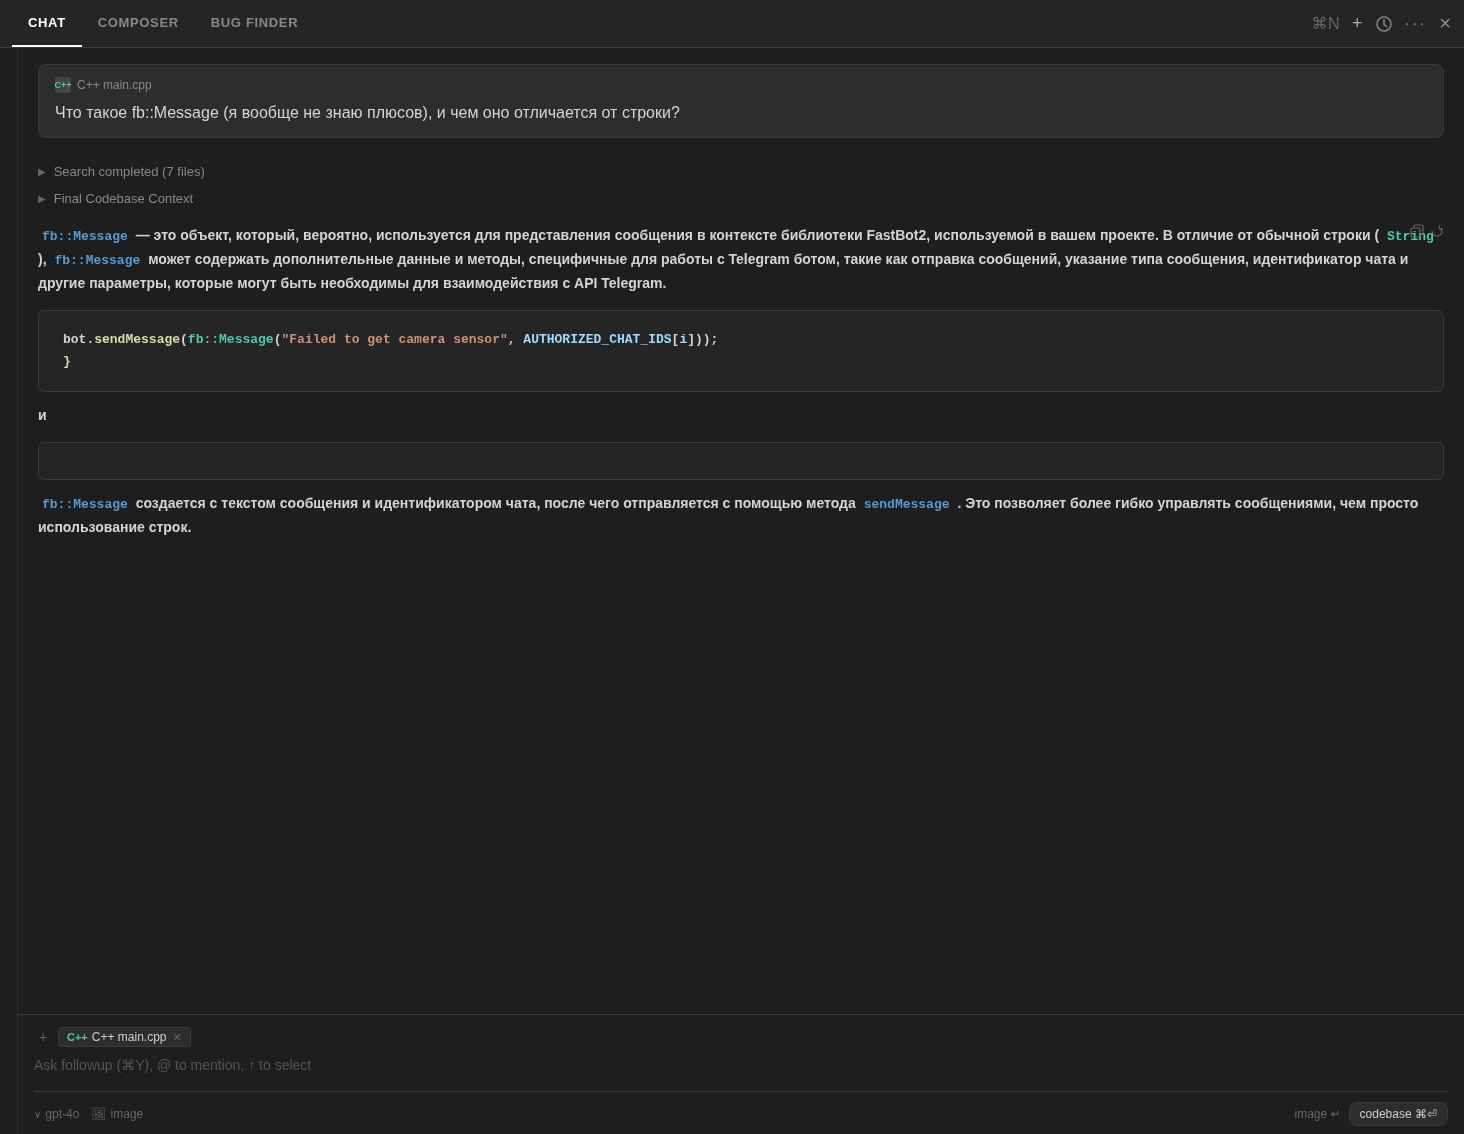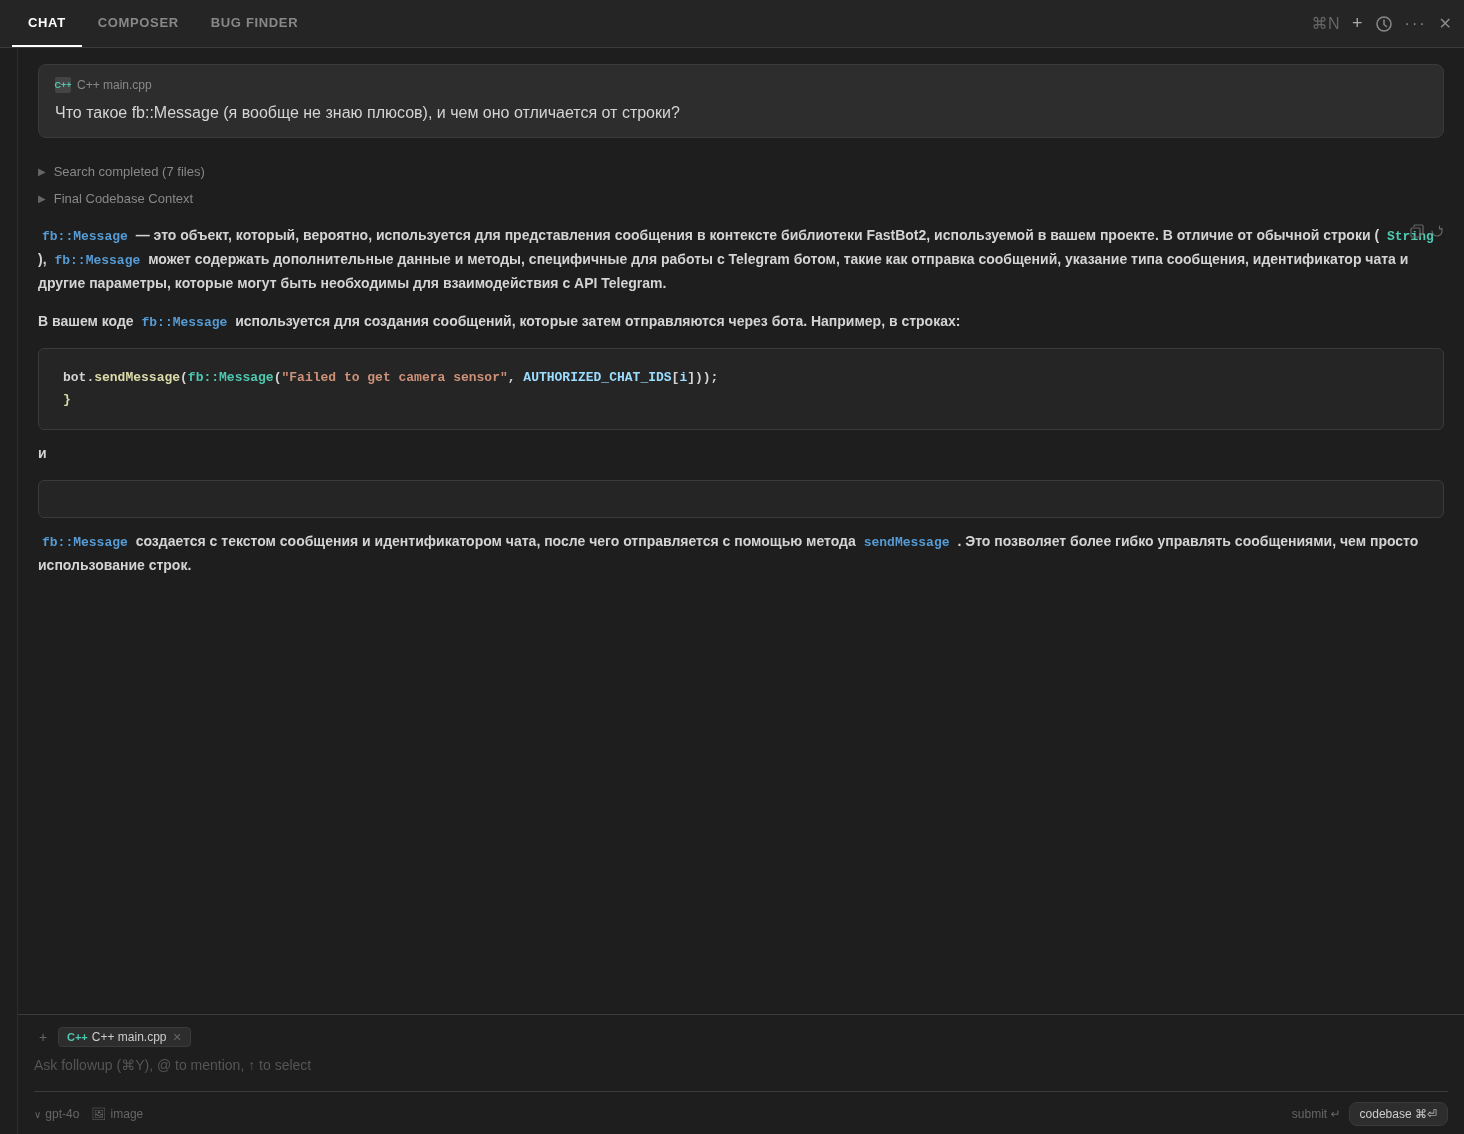--- a/index.html
+++ b/index.html
@@ -388,11 +388,6 @@
           <span> может содержать дополнительные данные и методы, специфичные для работы с Telegram ботом, такие как отправка сообщений, указание типа сообщения, идентификатор чата и другие параметры, которые могут быть необходимы для взаимодействия с API Telegram.</span>
         </p>
 
-        <p>
-          <span>В вашем коде </span>
-          <span class="inline-code blue">fb::Message</span>
-          <span> используется для создания сообщений, которые затем отправляются через бота. Например, в строках:</span>
-        </p>
 
         <div class="code-block">
           <span class="code-line">

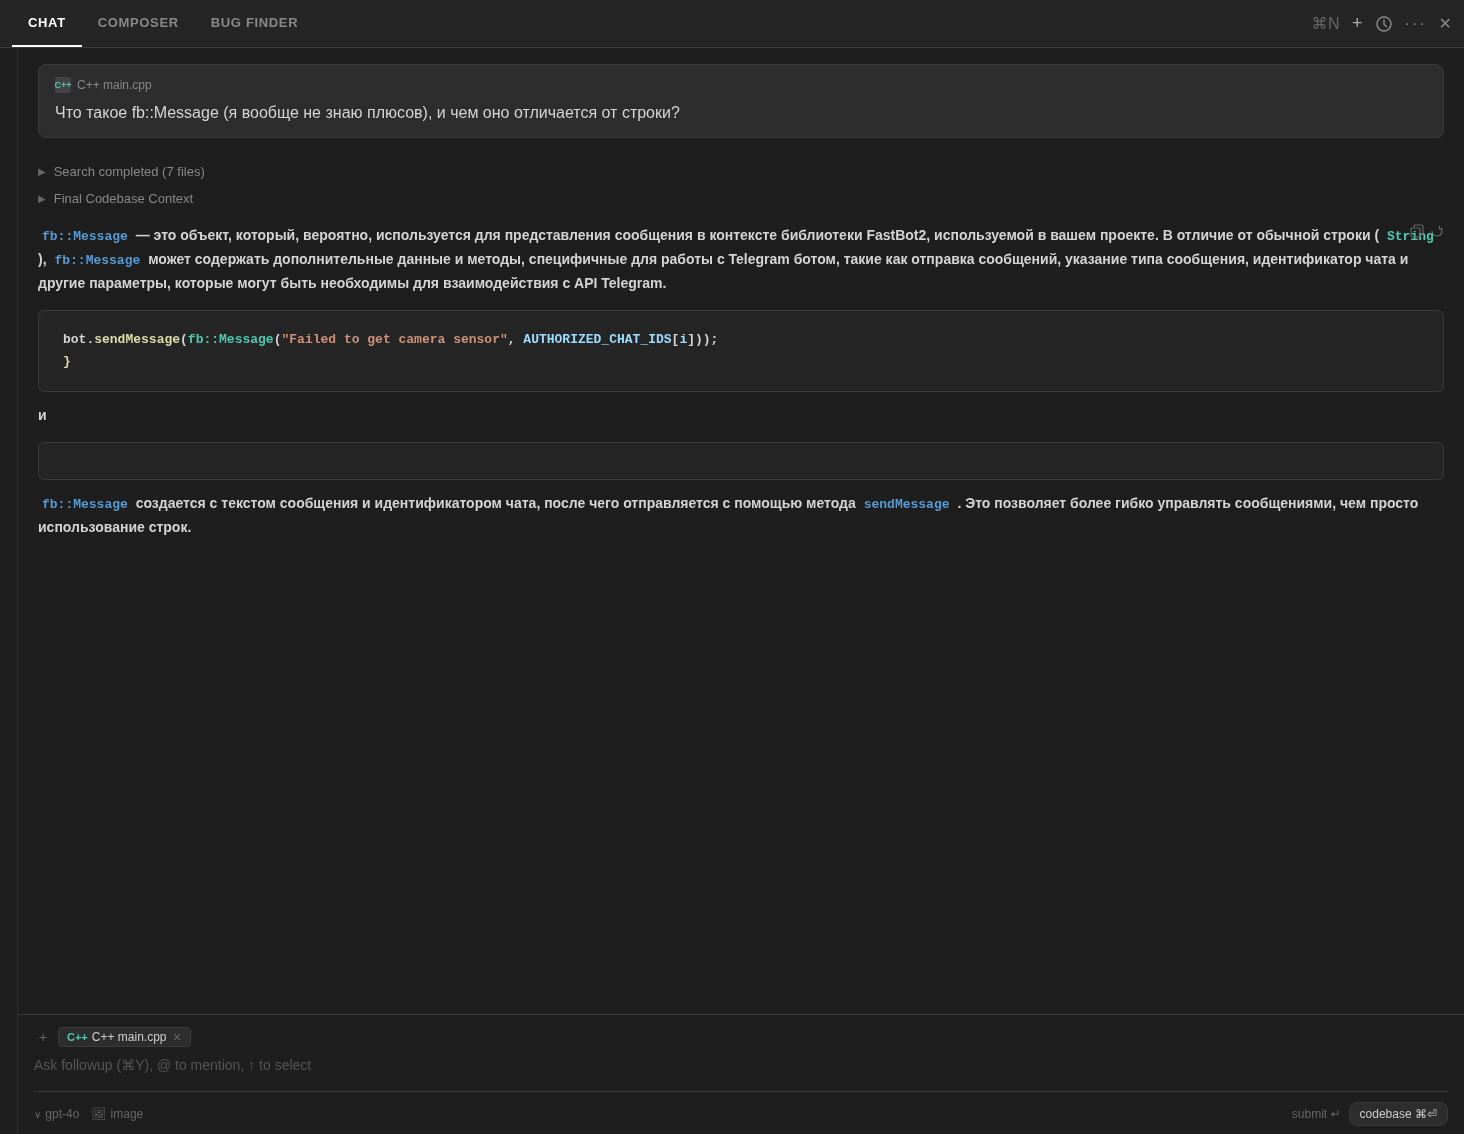--- a/index.html
+++ b/index.html
@@ -436,7 +436,7 @@
           </div>
         </div>
         <div class="input-footer-right">
-          <span class="submit-hint">submit ↵</span>
+          <span class="submit-hint">image ↵</span>
           <button class="codebase-btn">
             <span>codebase ⌘⏎</span>
           </button>

